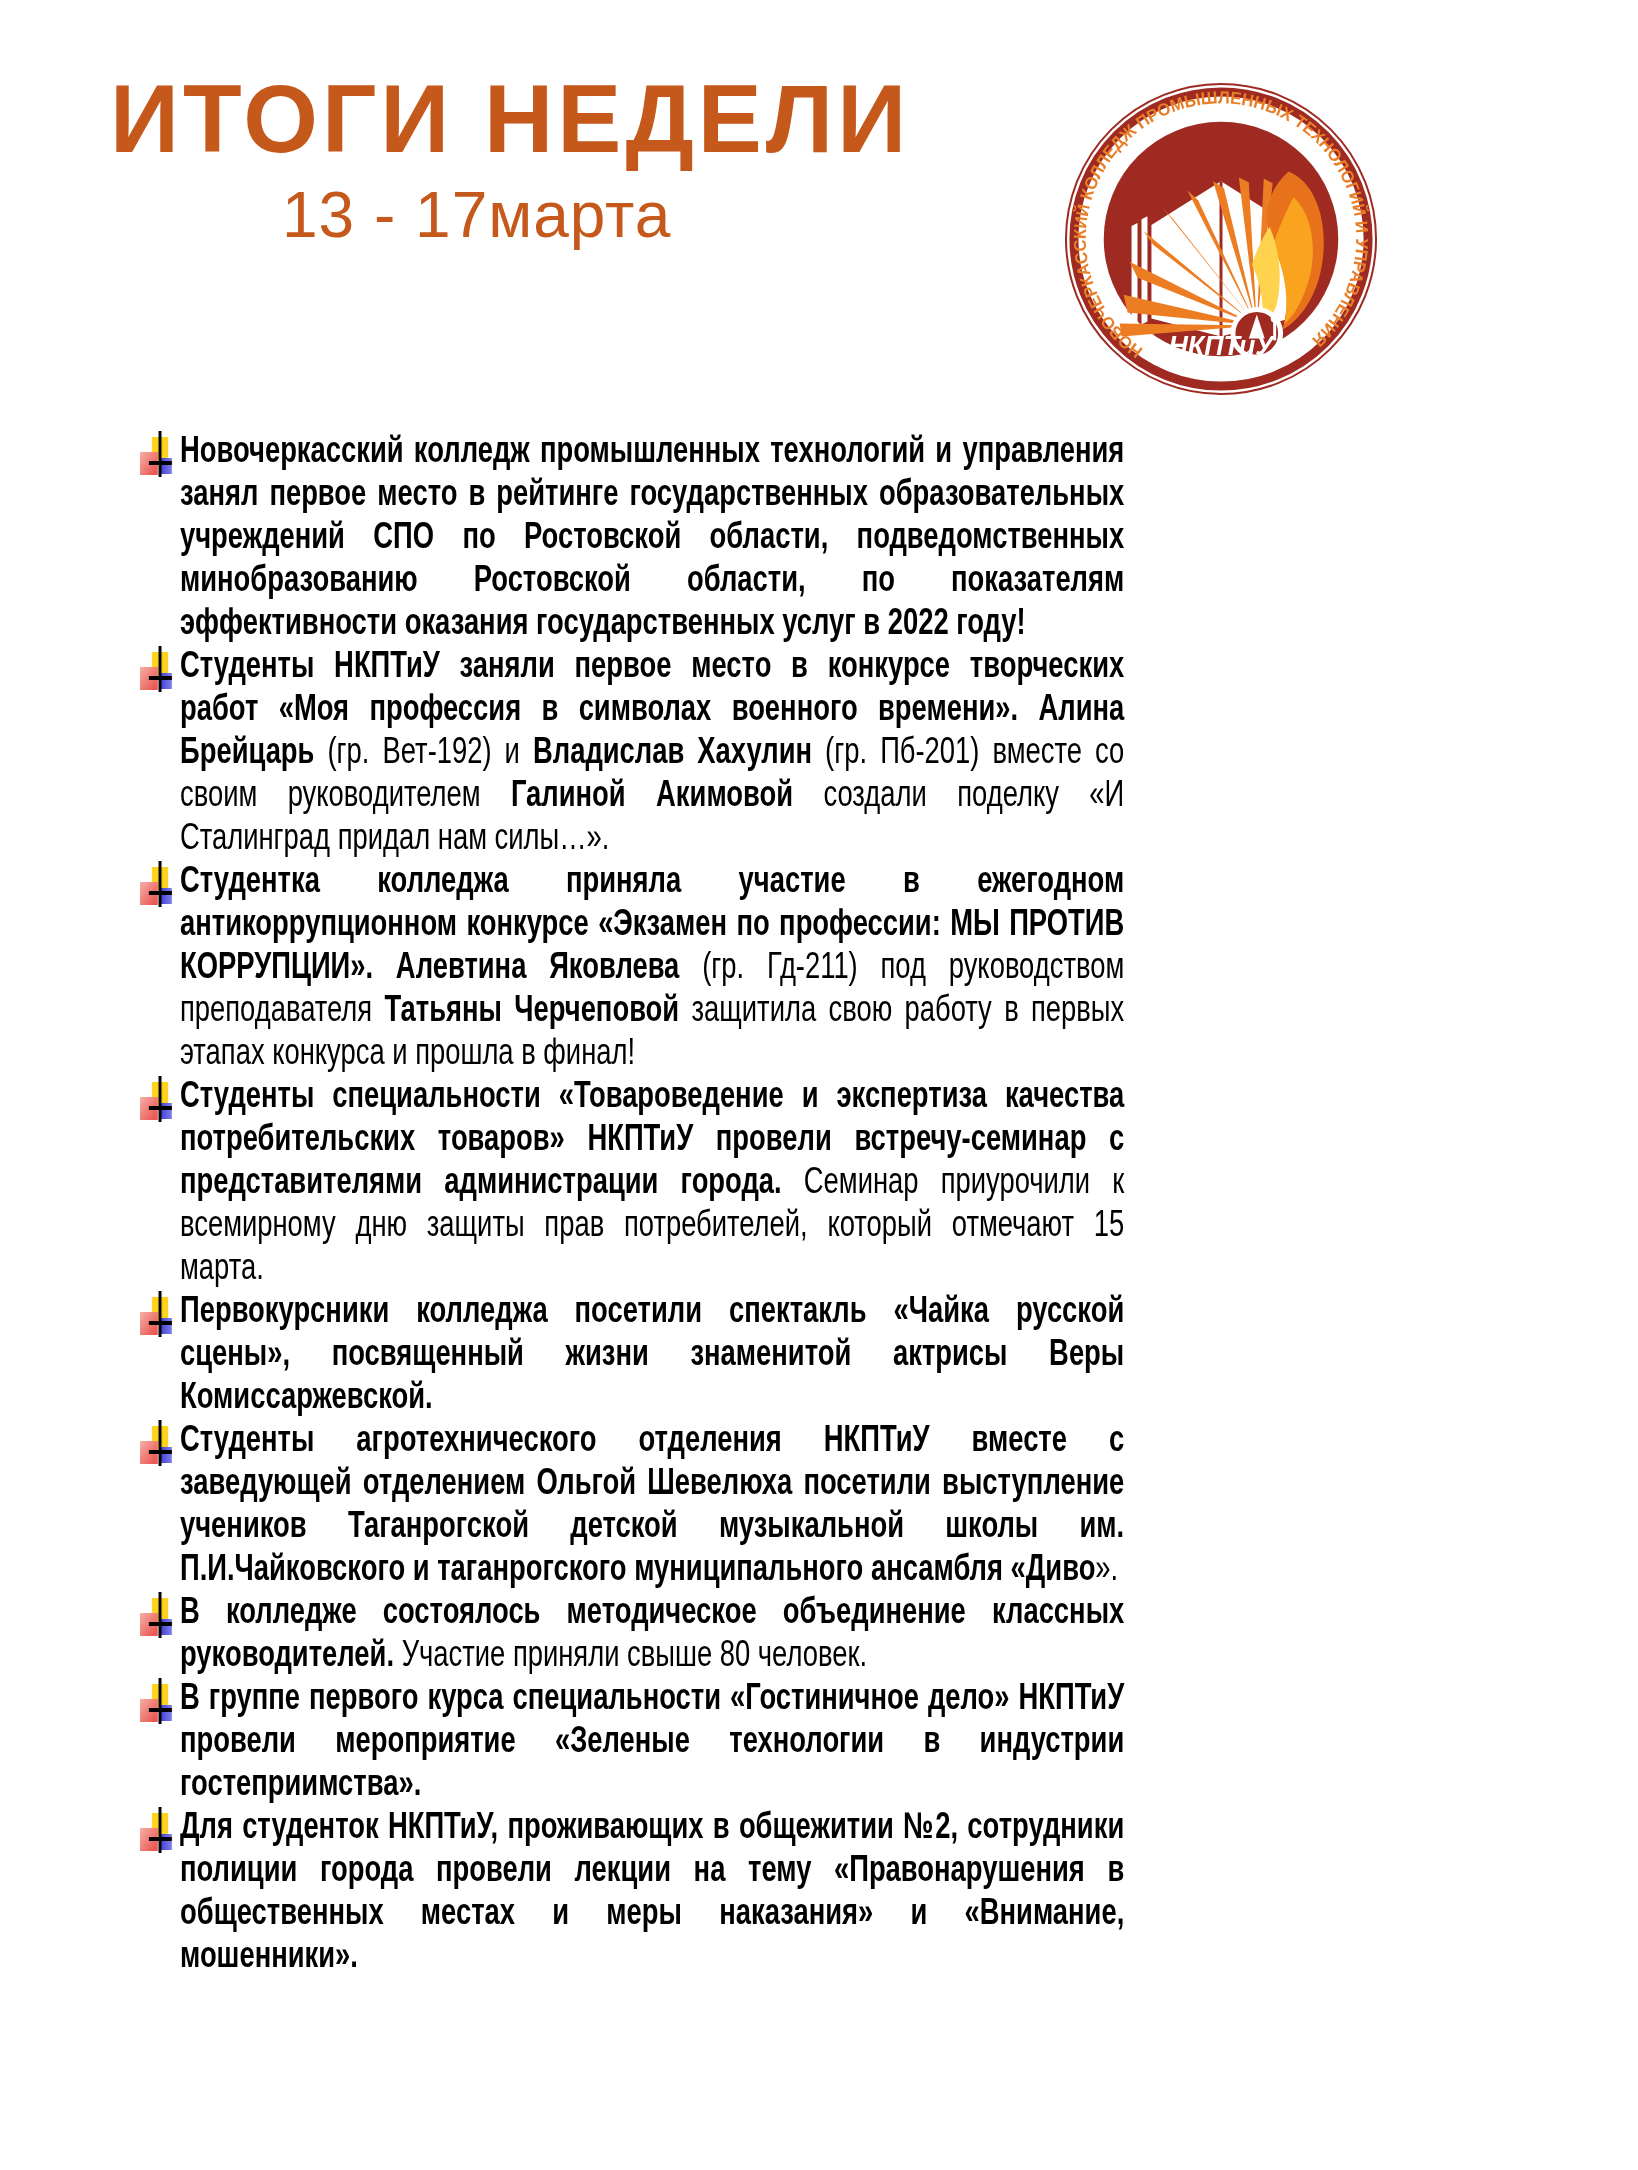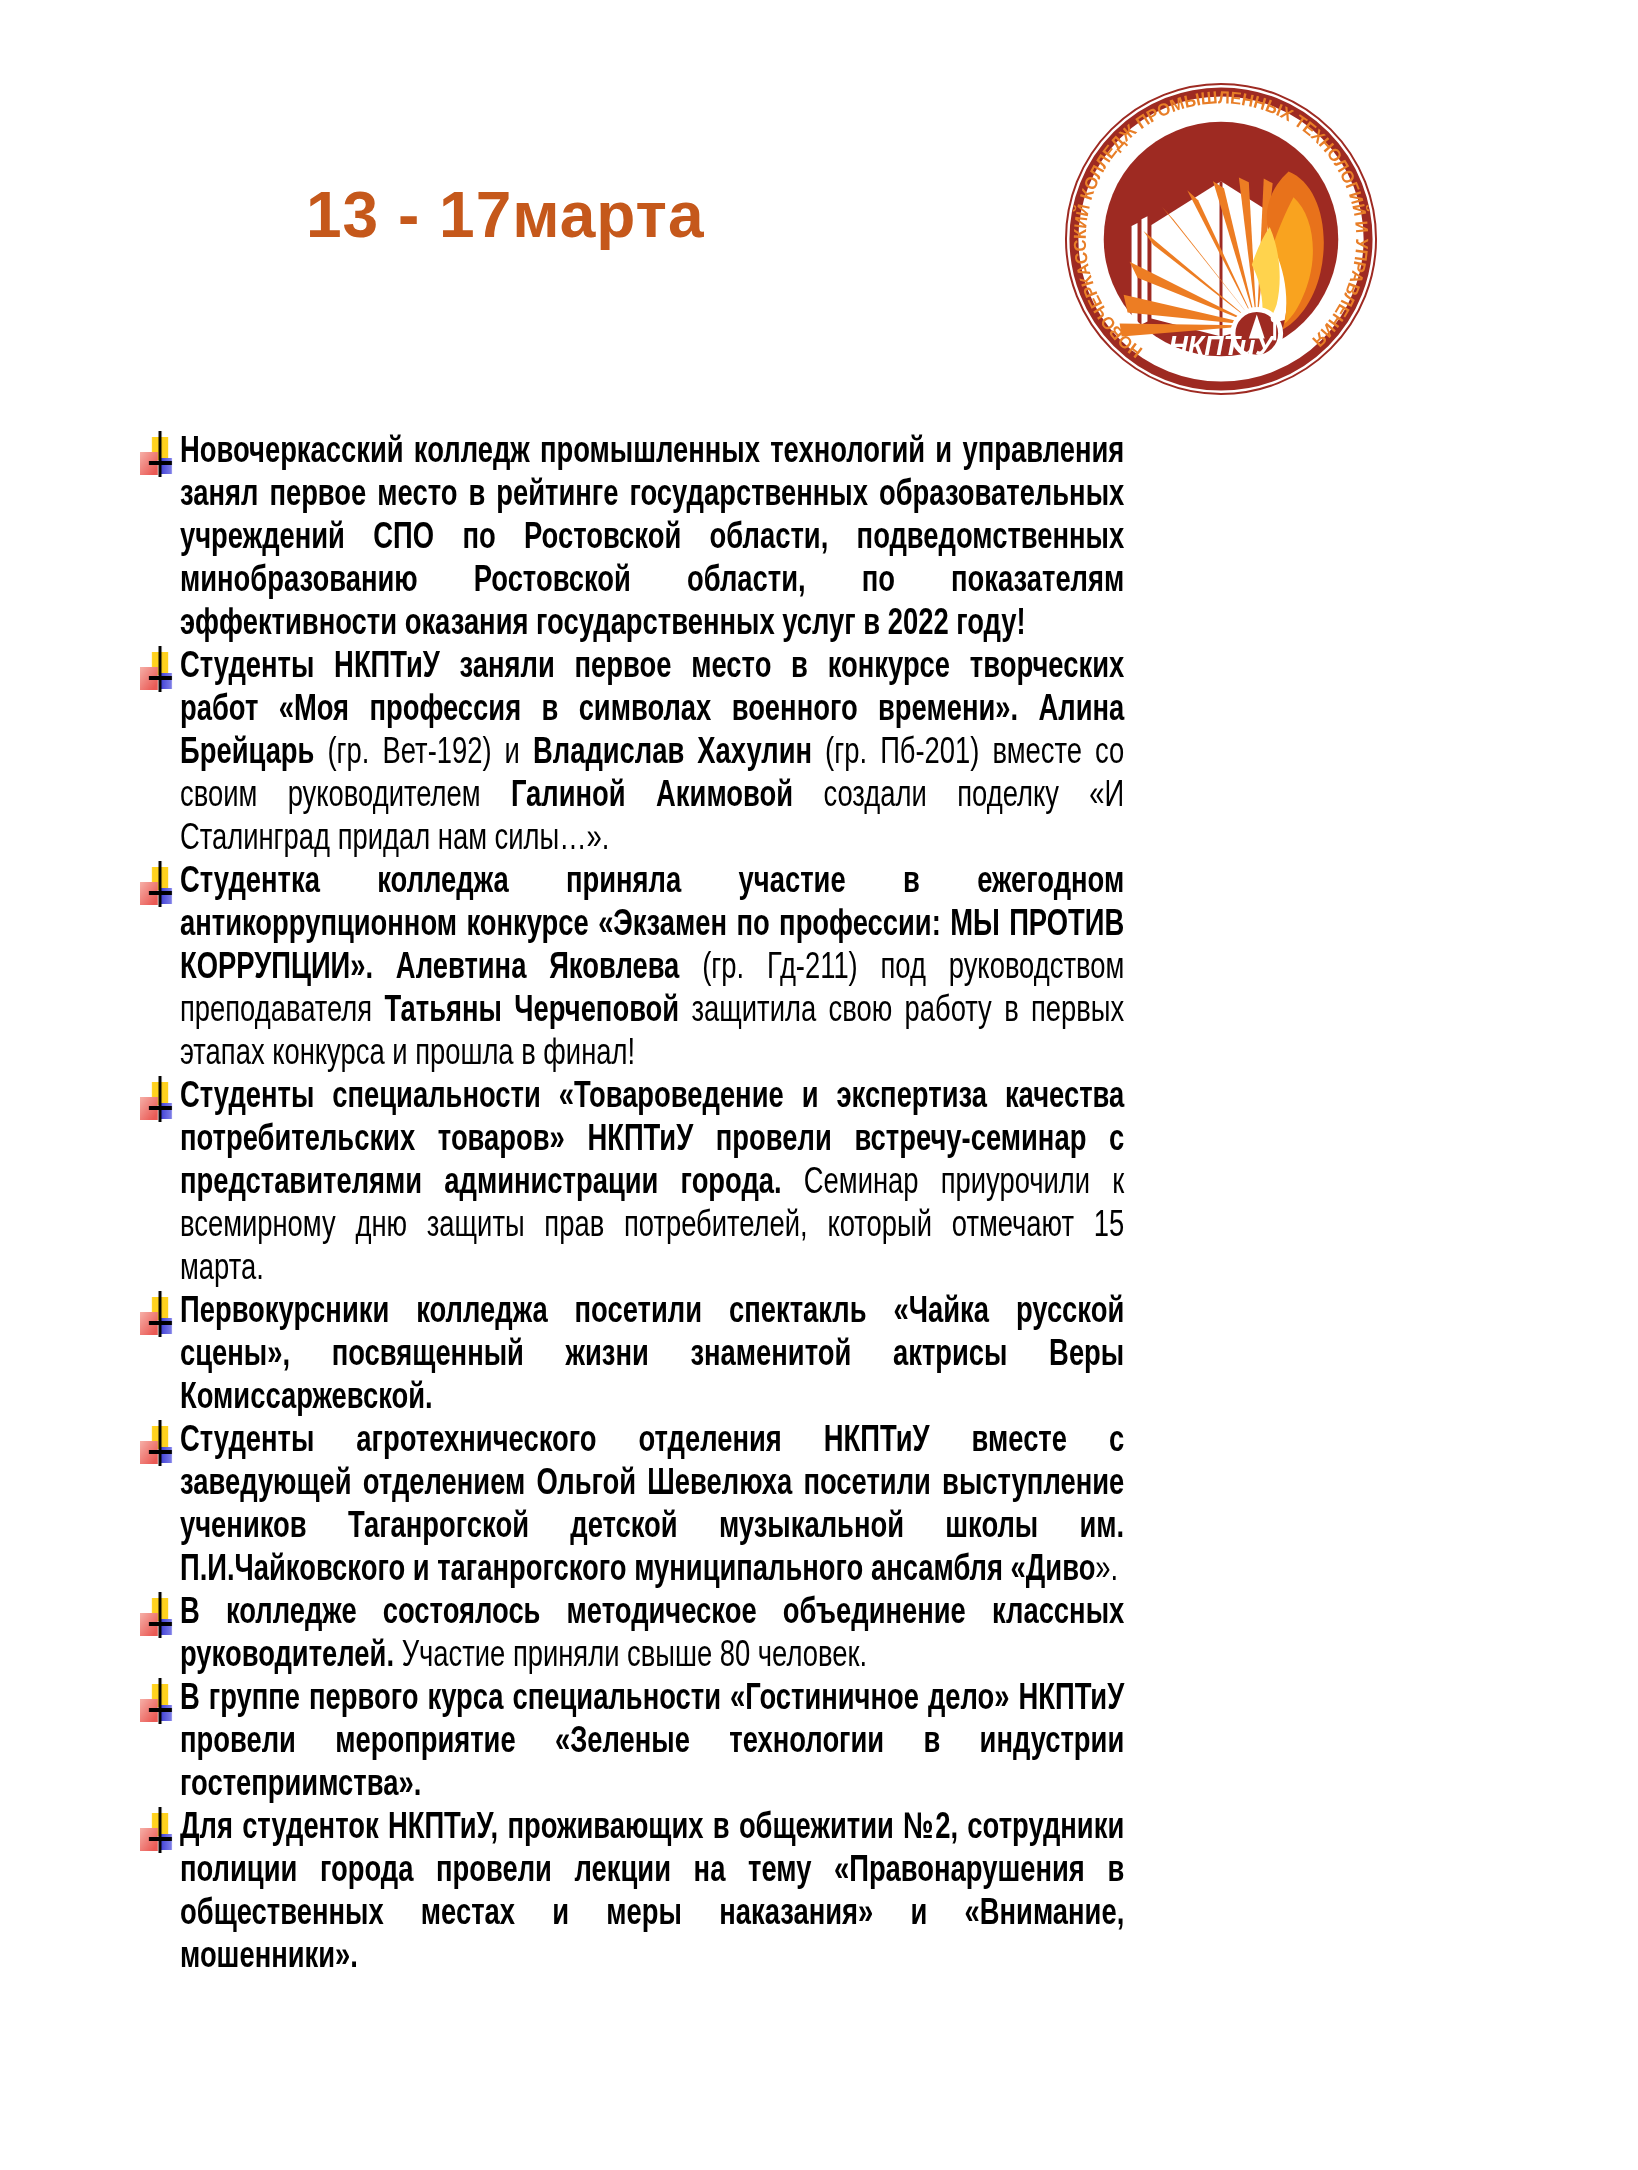--- a/index.html
+++ b/index.html
@@ -40,6 +40,7 @@
 
 <div class="page">
 
+  <h1 class="title">ИТОГИ НЕДЕЛИ</h1>
   <div class="subtitle">13 - 17марта</div>
 
   <div class="logo">

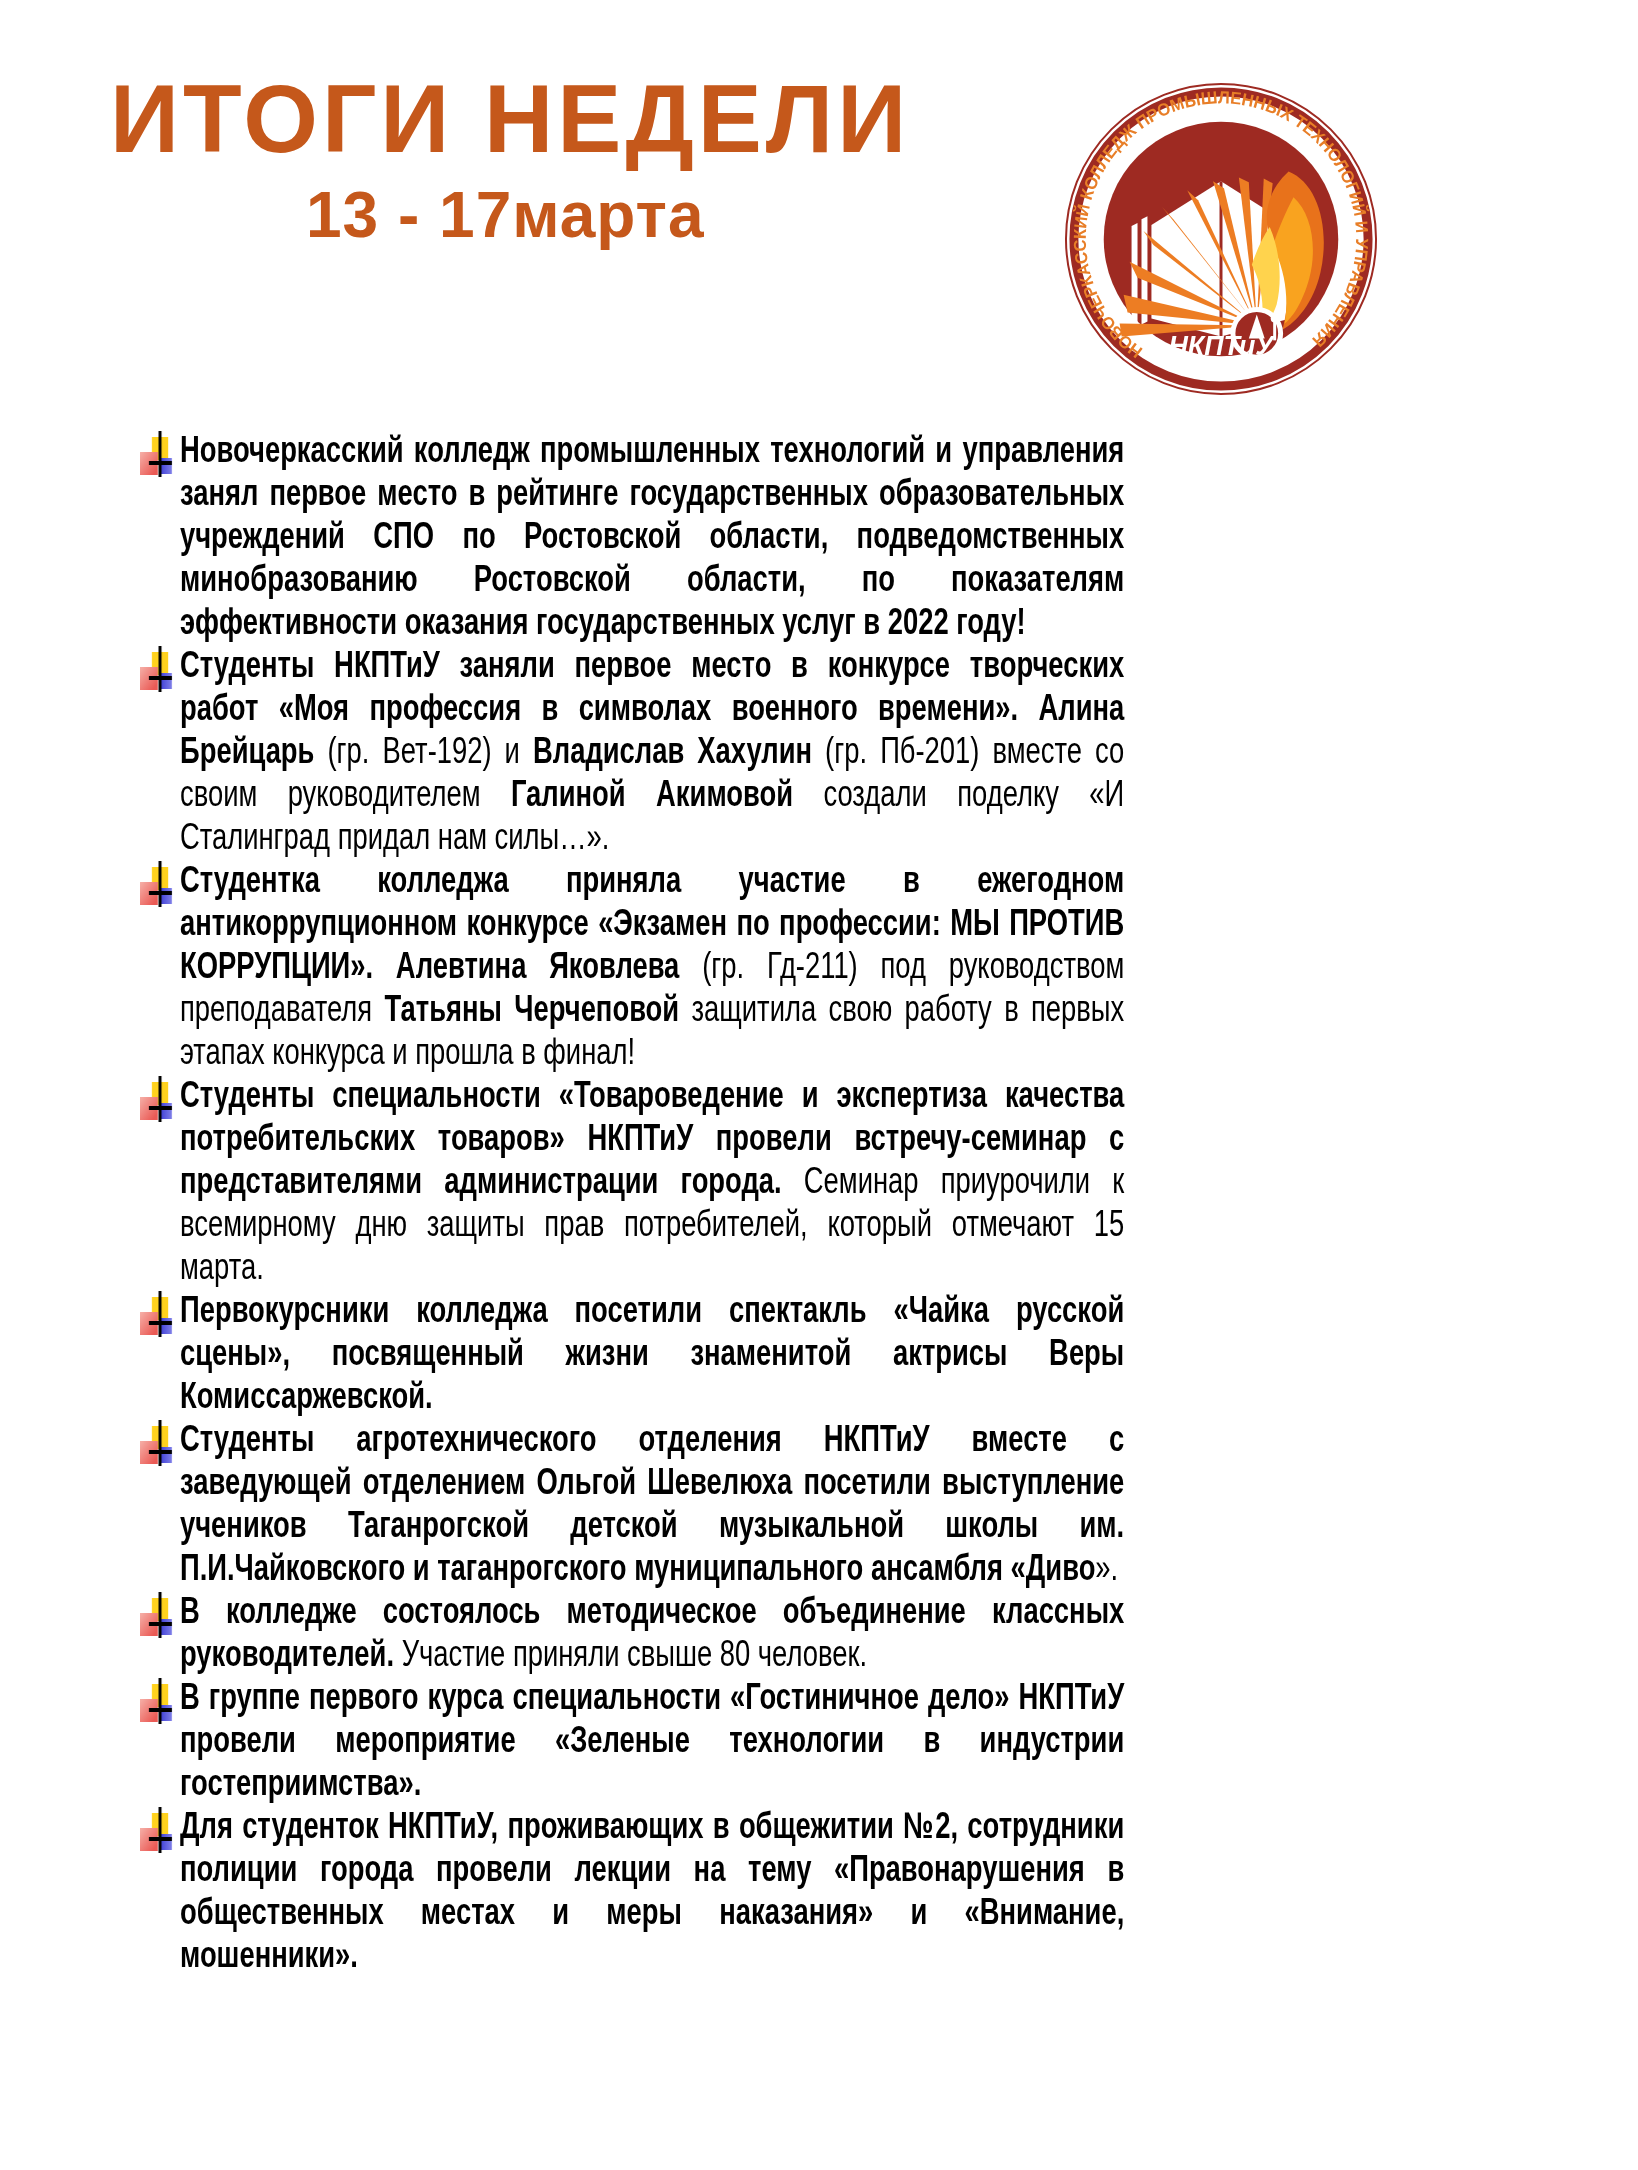--- a/index.html
+++ b/index.html
@@ -10,7 +10,7 @@
   .title{position:absolute;left:110px;top:64px;margin:0;
          font-size:96px;font-weight:bold;letter-spacing:4px;color:#C5581B;white-space:nowrap;}
   .subtitle{position:absolute;left:282px;top:178px;
-         font-size:64px;font-weight:bold;letter-spacing:1px;color:#C5581B;white-space:nowrap;margin-left:24px;}
+         font-size:64px;font-weight:normal;letter-spacing:1px;color:#C5581B;white-space:nowrap;}
 
   
   .logo{position:absolute;left:1062px;top:80px;width:318px;height:318px;}

